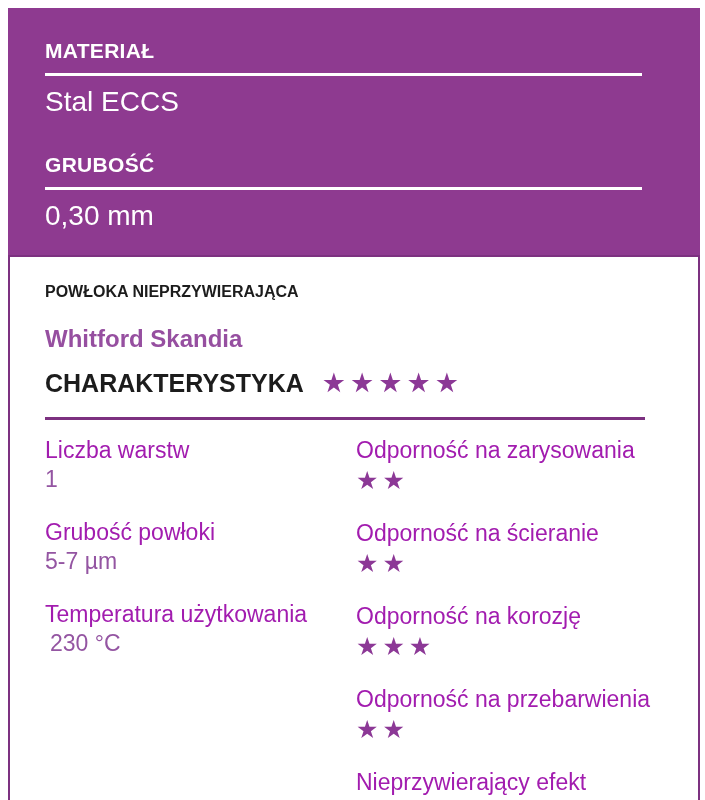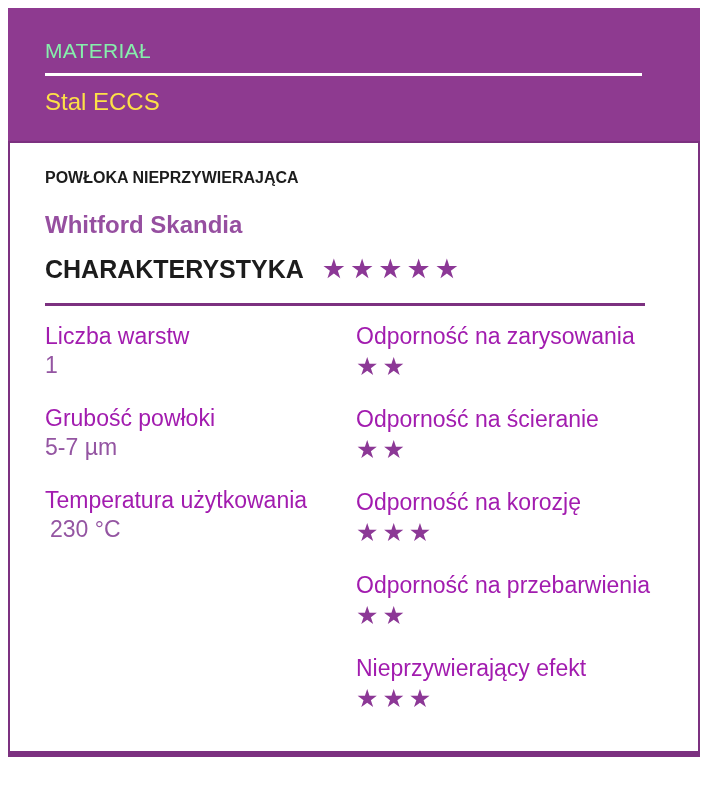--- a/index.html
+++ b/index.html
@@ -25,9 +25,9 @@
   }
   .ph-section + .ph-section { margin-top: 38px; }
   .ph-label {
-    color: #86efac;
+    color: #ffffff;
     font-size: 21px;
-    font-weight: 400;
+    font-weight: 700;
     letter-spacing: 0.3px;
     line-height: 24px;
   }

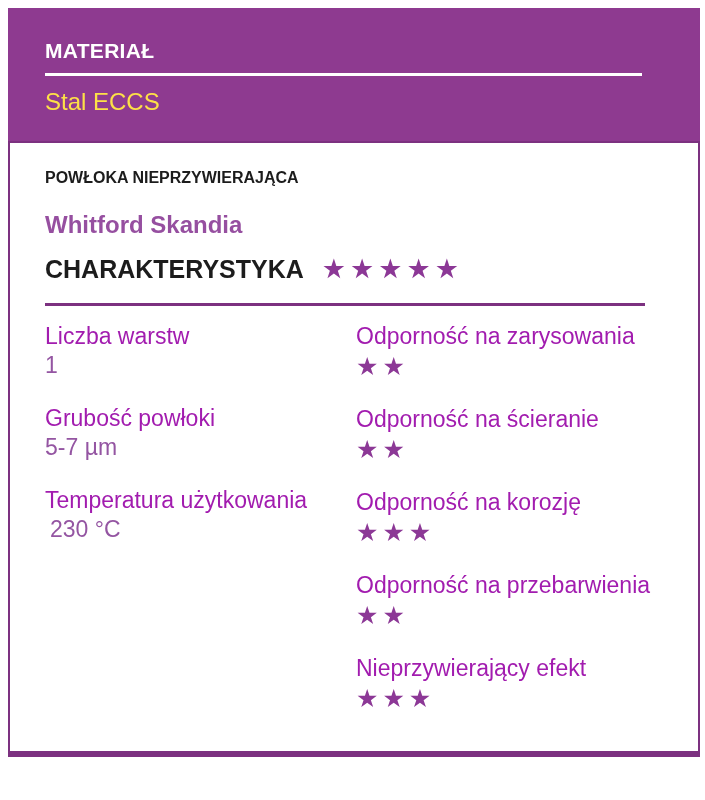--- a/index.html
+++ b/index.html
@@ -39,8 +39,8 @@
     margin: 10px 0 13px 0;
   }
   .ph-value {
-    color: #fde047;
-    font-size: 24px;
+    color: #ffffff;
+    font-size: 28px;
     line-height: 26px;
   }
 

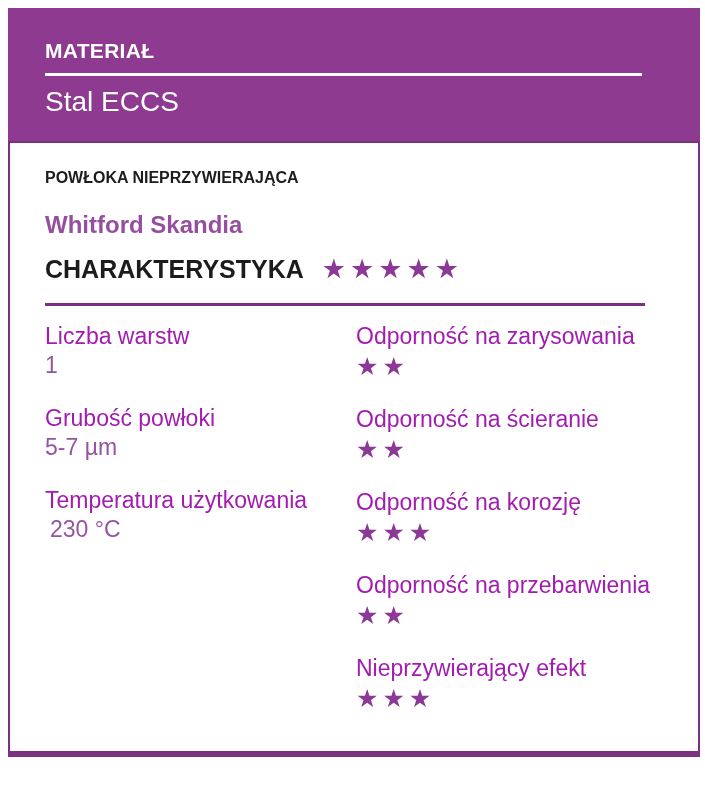--- a/index.html
+++ b/index.html
@@ -126,6 +126,11 @@
       <div class="ph-rule"></div>
       <div class="ph-value">Stal ECCS</div>
     </div>
+    <div class="ph-section">
+      <div class="ph-label">GRUBOŚĆ</div>
+      <div class="ph-rule"></div>
+      <div class="ph-value">0,30 mm</div>
+    </div>
   </div>
 
   <div class="white-box">

